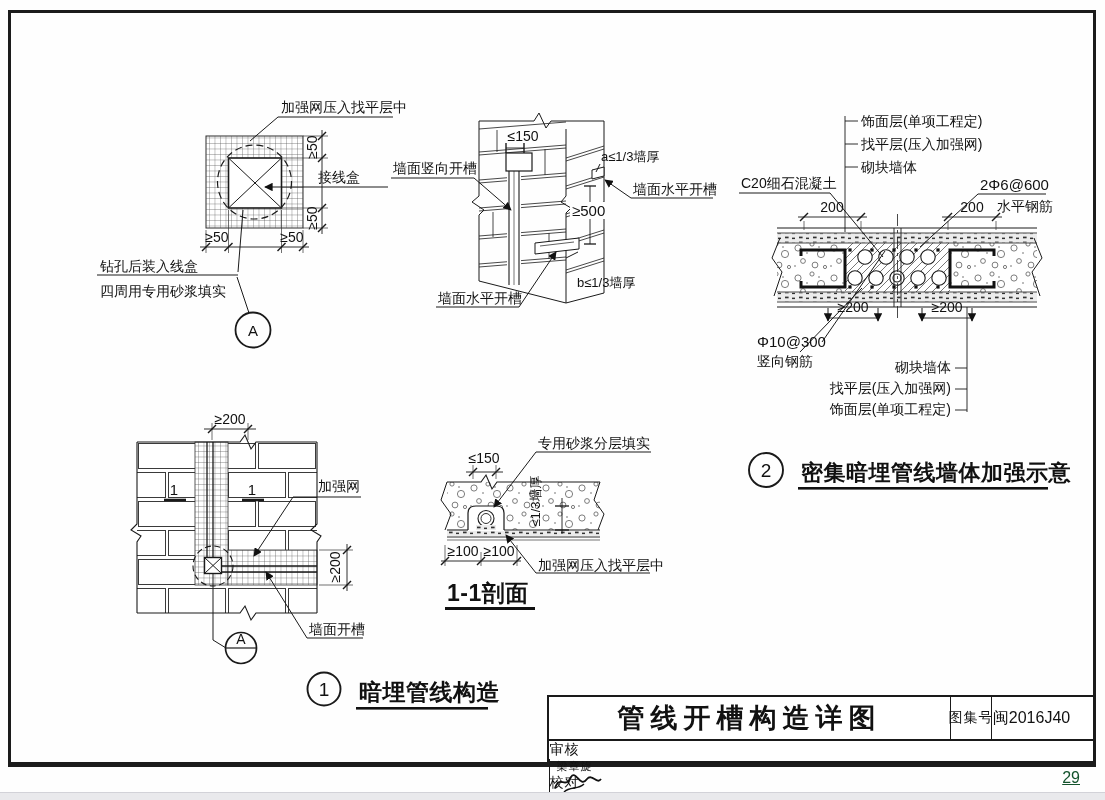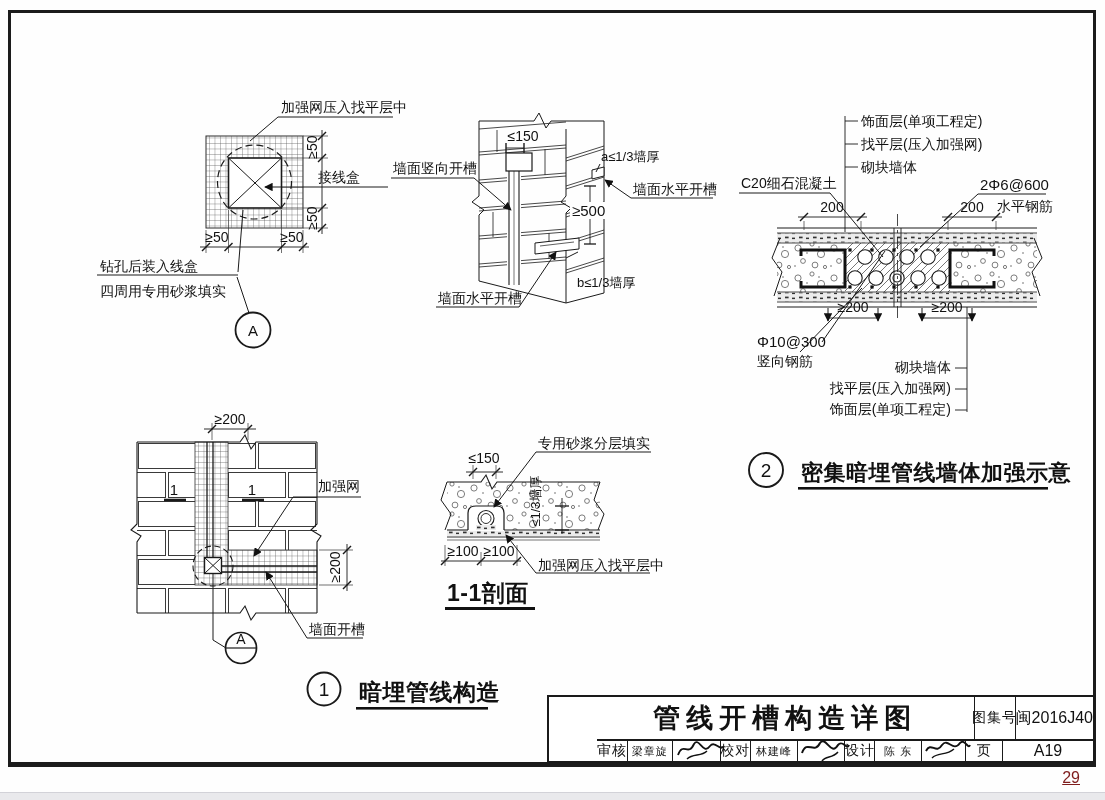--- a/index.html
+++ b/index.html
@@ -15,7 +15,7 @@
   .bub{font-size:19px;}
   
   #tblock{position:absolute;left:547px;top:695px;width:548px;height:68px;box-sizing:border-box;
-          background:#fff;border:2px solid #1a1a1a;padding-left:48px;}
+          background:#fff;border:2px solid #1a1a1a;}
   .tbrow{display:flex;box-sizing:border-box;}
   .tbrow1{height:44px;border-bottom:2px solid #1a1a1a;}
   .tbrow2{height:20px;}

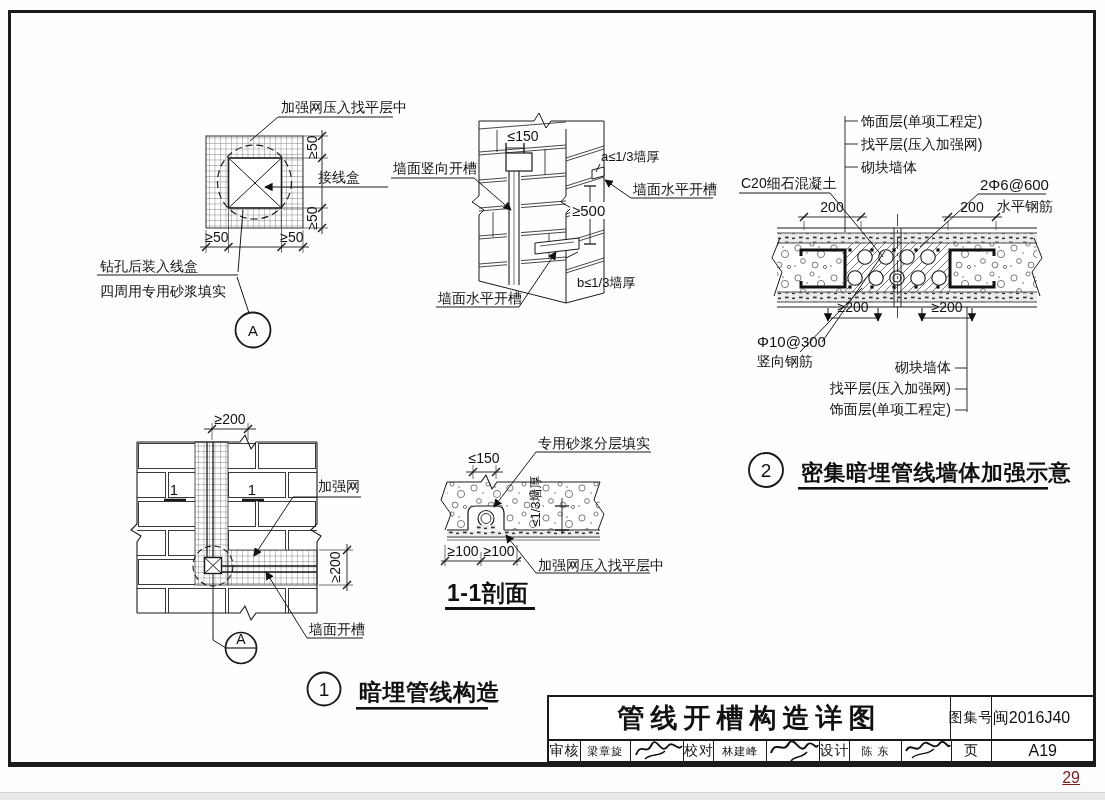--- a/index.html
+++ b/index.html
@@ -18,7 +18,7 @@
           background:#fff;border:2px solid #1a1a1a;}
   .tbrow{display:flex;box-sizing:border-box;}
   .tbrow1{height:44px;border-bottom:2px solid #1a1a1a;}
-  .tbrow2{height:20px;}
+  .tbrow2{height:20px;flex-direction:column;}
   .tbcell{box-sizing:border-box;display:flex;align-items:center;justify-content:center;
           border-left:1.5px solid #1a1a1a;overflow:visible;white-space:nowrap;}
   .tbcell:first-child{border-left:none;}

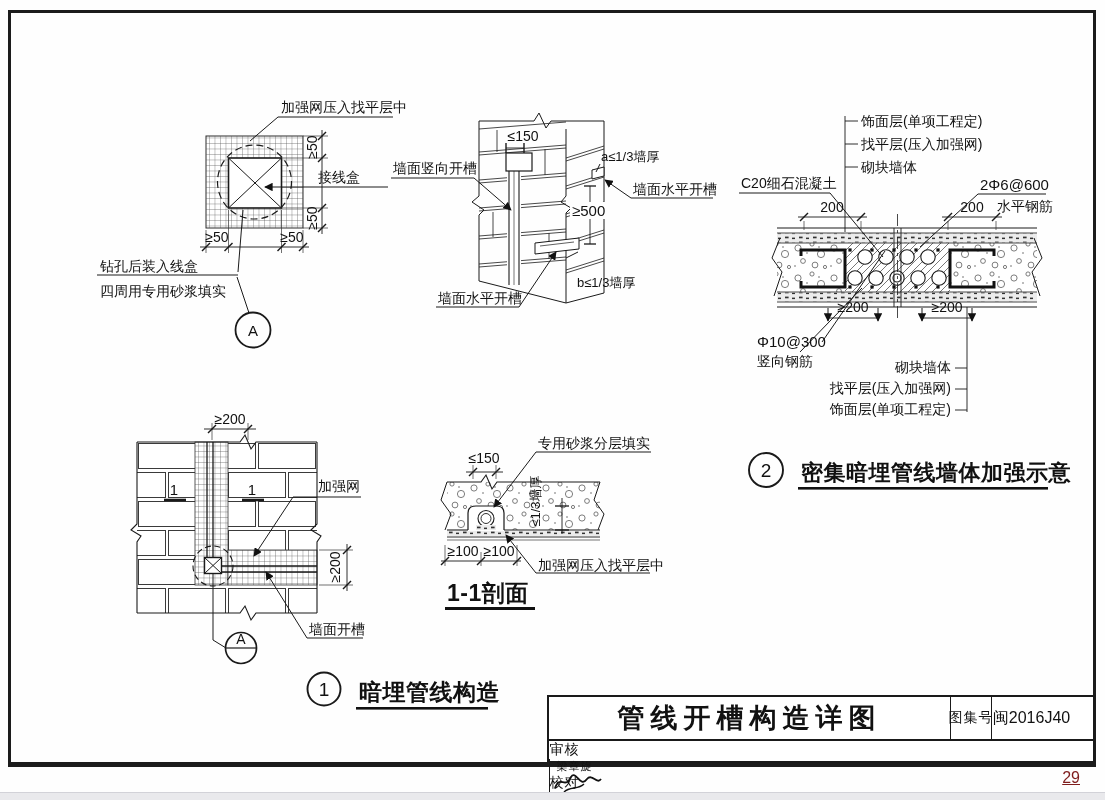--- a/index.html
+++ b/index.html
@@ -29,7 +29,7 @@
   .sigcell{position:relative;}
   .sigcell svg{position:absolute;left:0;top:-4px;overflow:visible;}
   #sheetno{position:absolute;left:1040px;top:769px;width:40px;text-align:right;
-           font-size:16px;color:#7f1d1d;text-decoration:underline;}
+           font-size:16px;color:#14532d;text-decoration:underline;}
   #footstrip{position:absolute;left:0;top:792px;width:1105px;height:8px;
              background:#e9e9ec;border-top:1px solid #d2d2d8;box-sizing:border-box;}
 </style>

